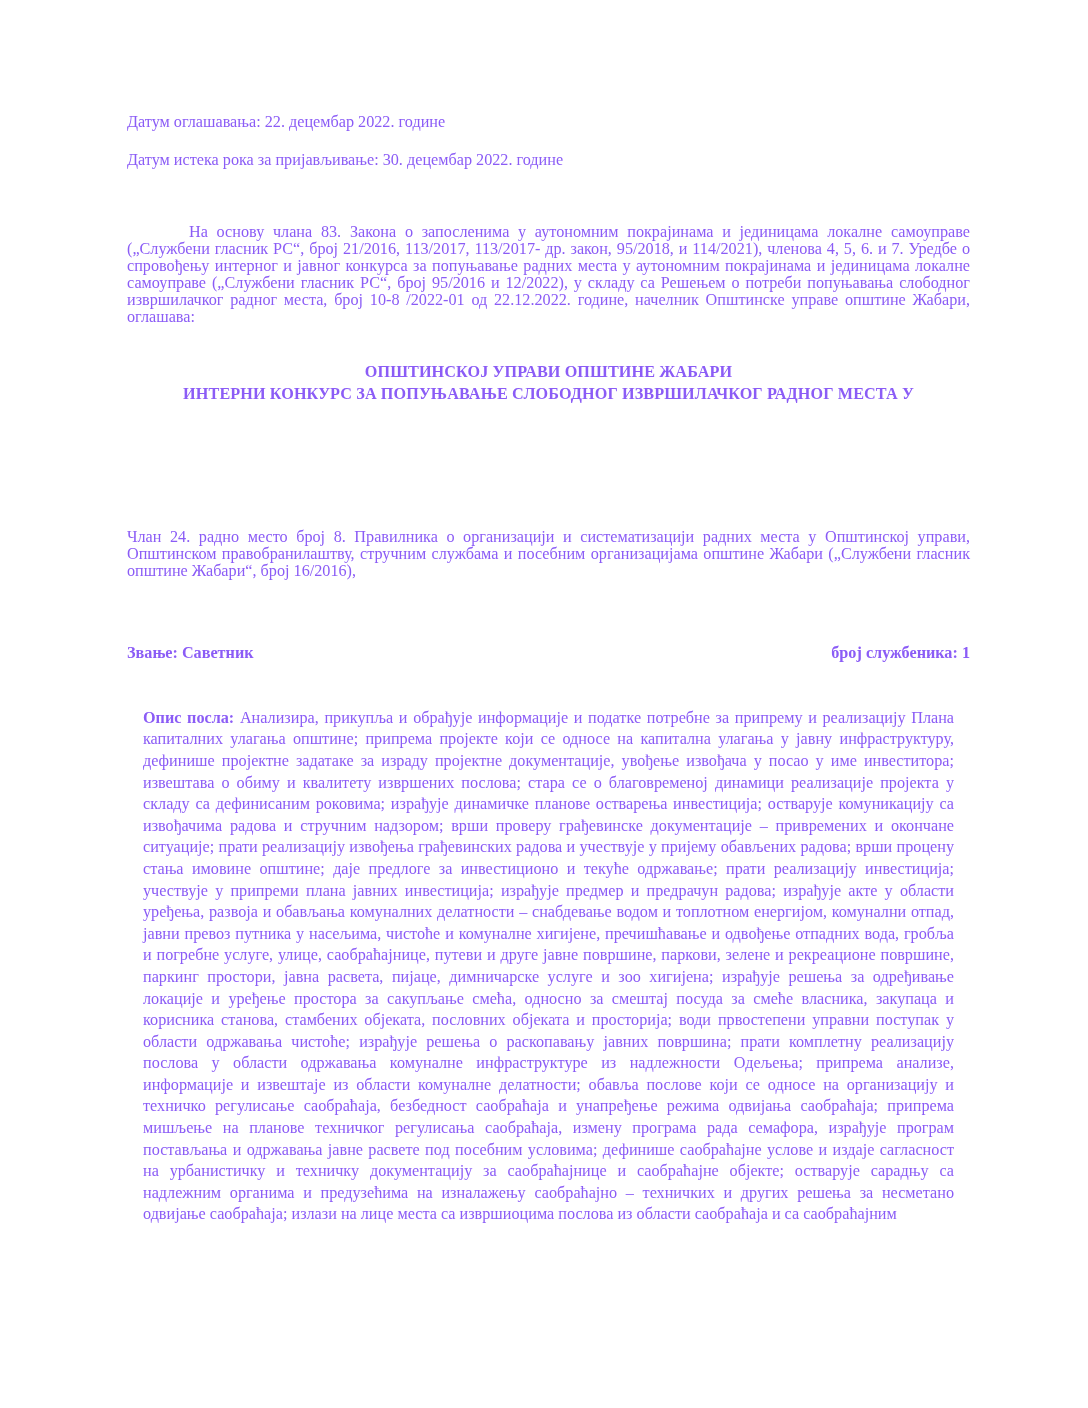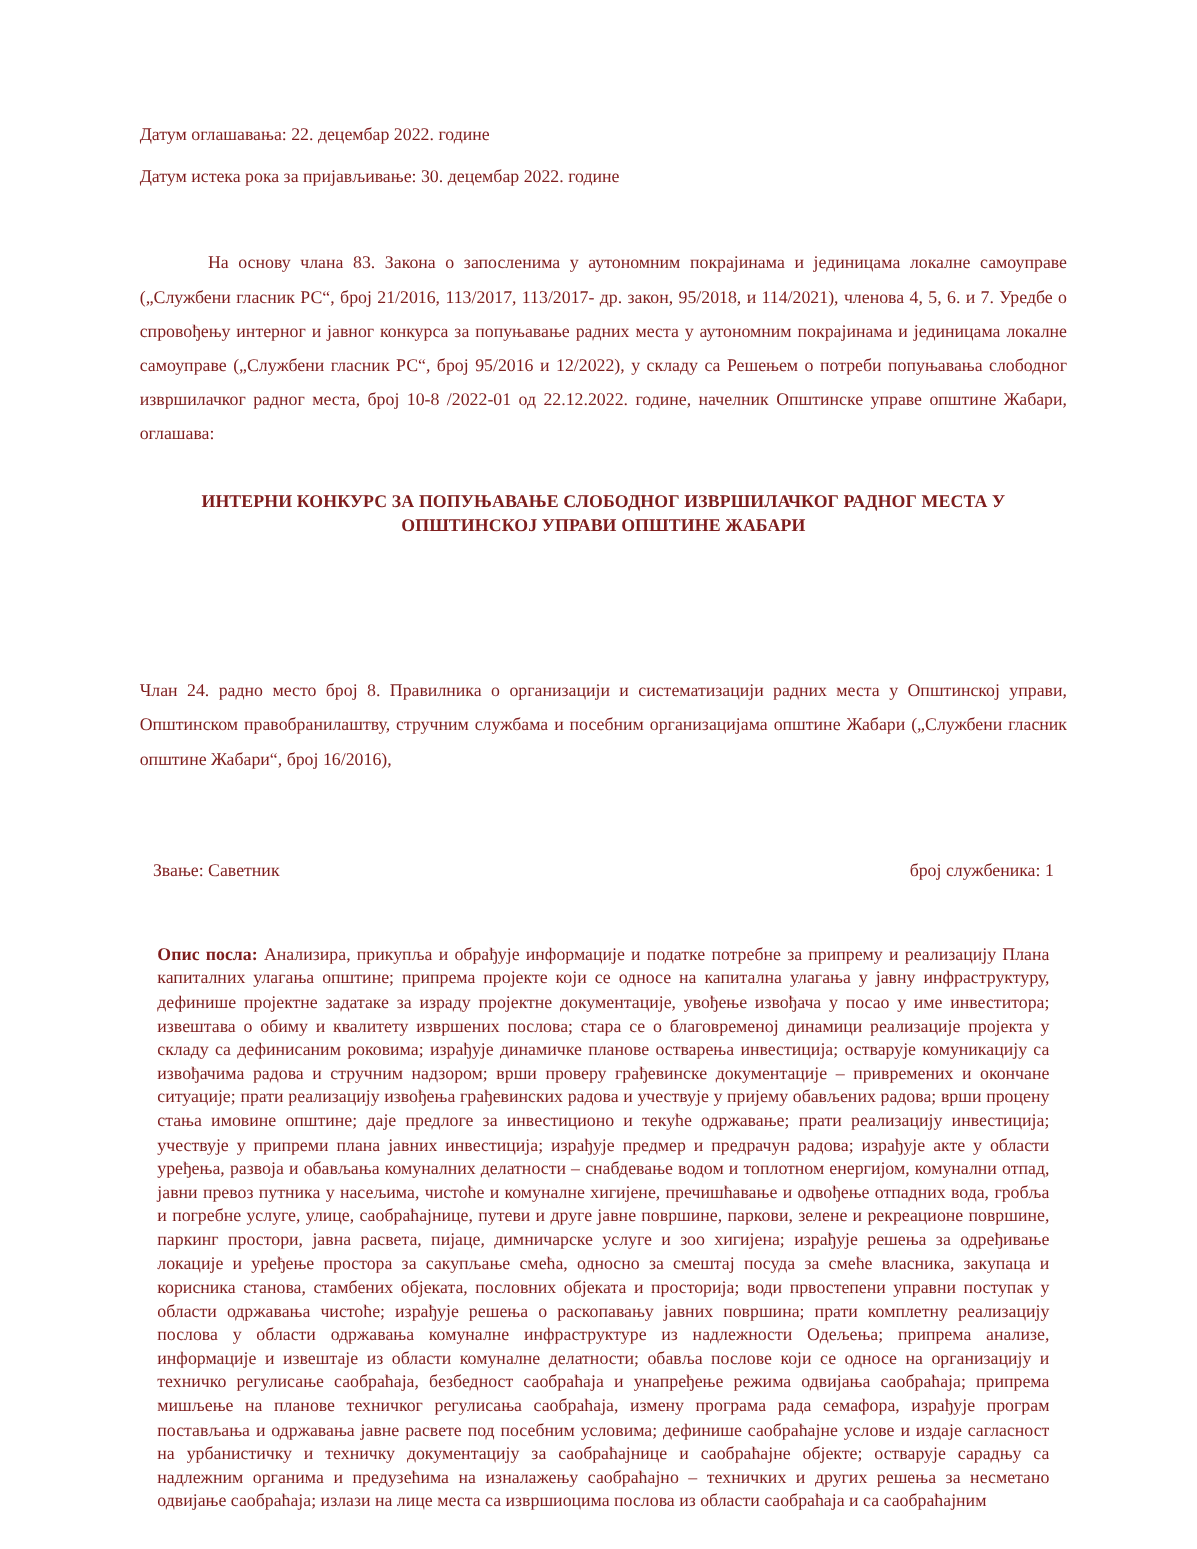--- a/index.html
+++ b/index.html
@@ -17,7 +17,7 @@
     margin: 0 auto;
     overflow: hidden;
     font-family: "Liberation Serif", "DejaVu Serif", serif;
-    color: #7f1d1d;
+    color: #8b5cf6;
     -webkit-font-smoothing: none;
   }
 

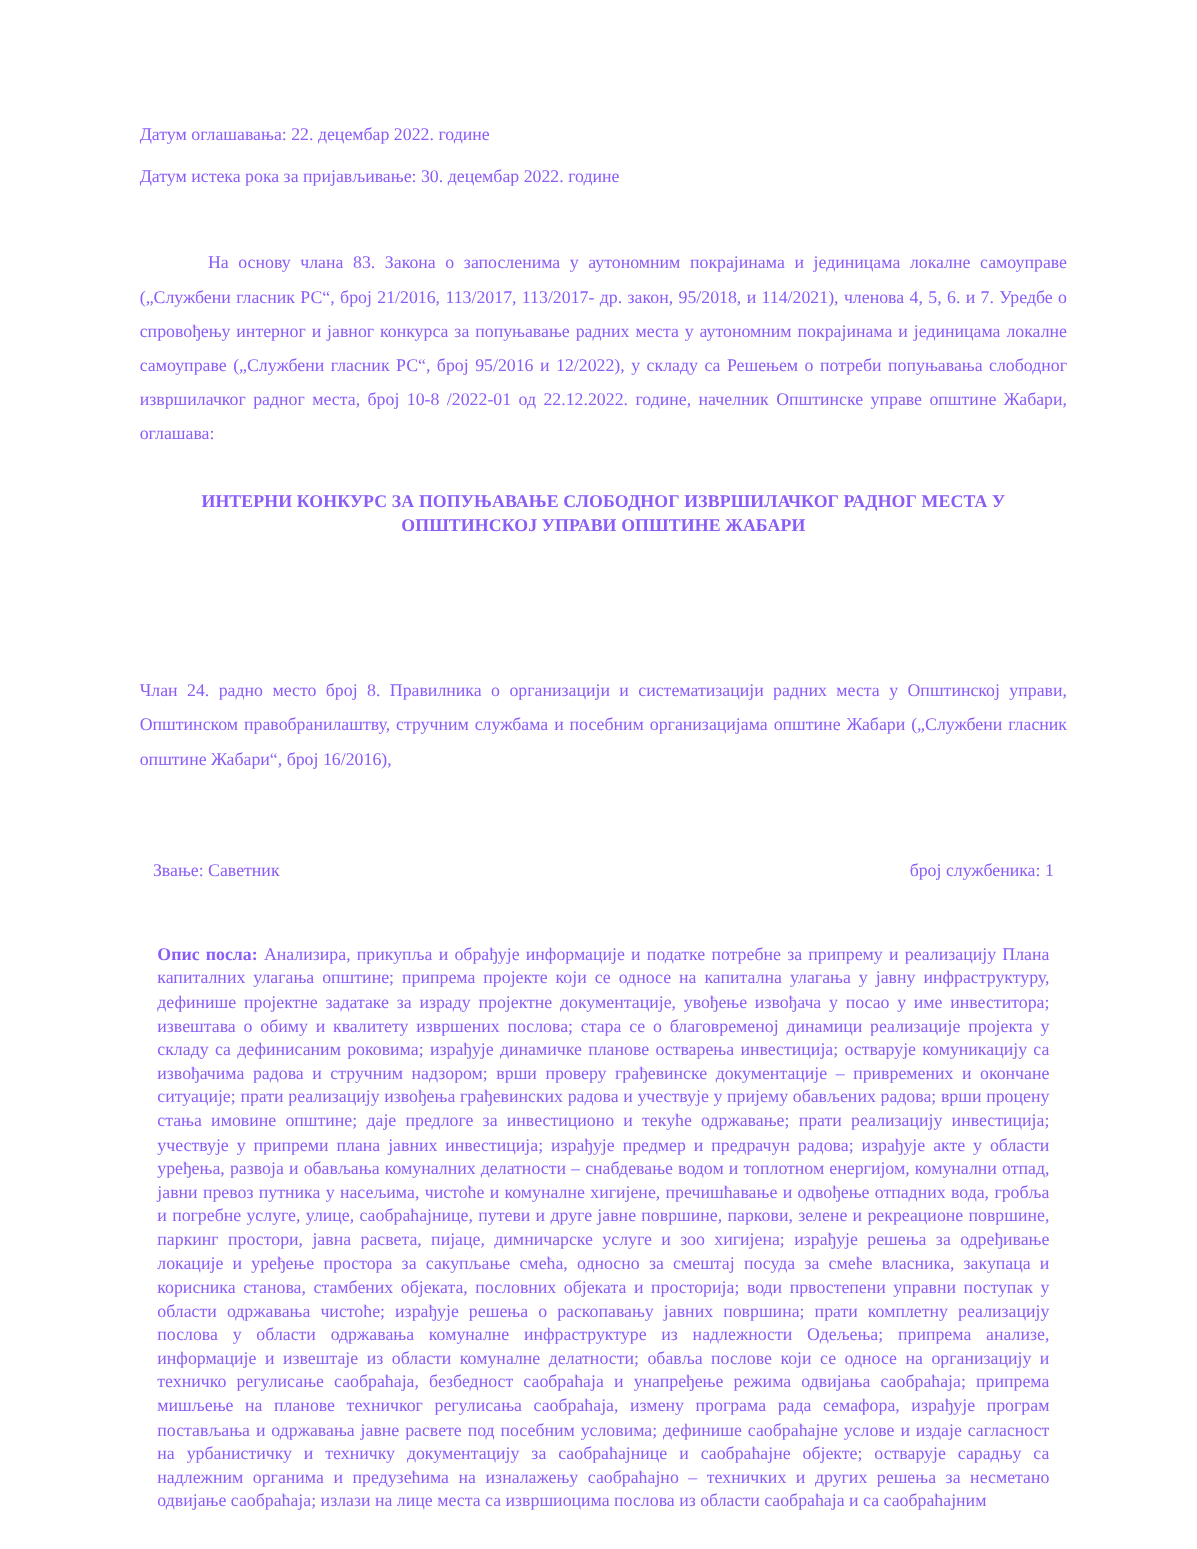--- a/index.html
+++ b/index.html
@@ -36,7 +36,7 @@
 
   .para {
     font-size: 16.2px;
-    line-height: 31px;
+    line-height: 17px;
     text-align: justify;
     text-justify: inter-word;
     margin: 0;

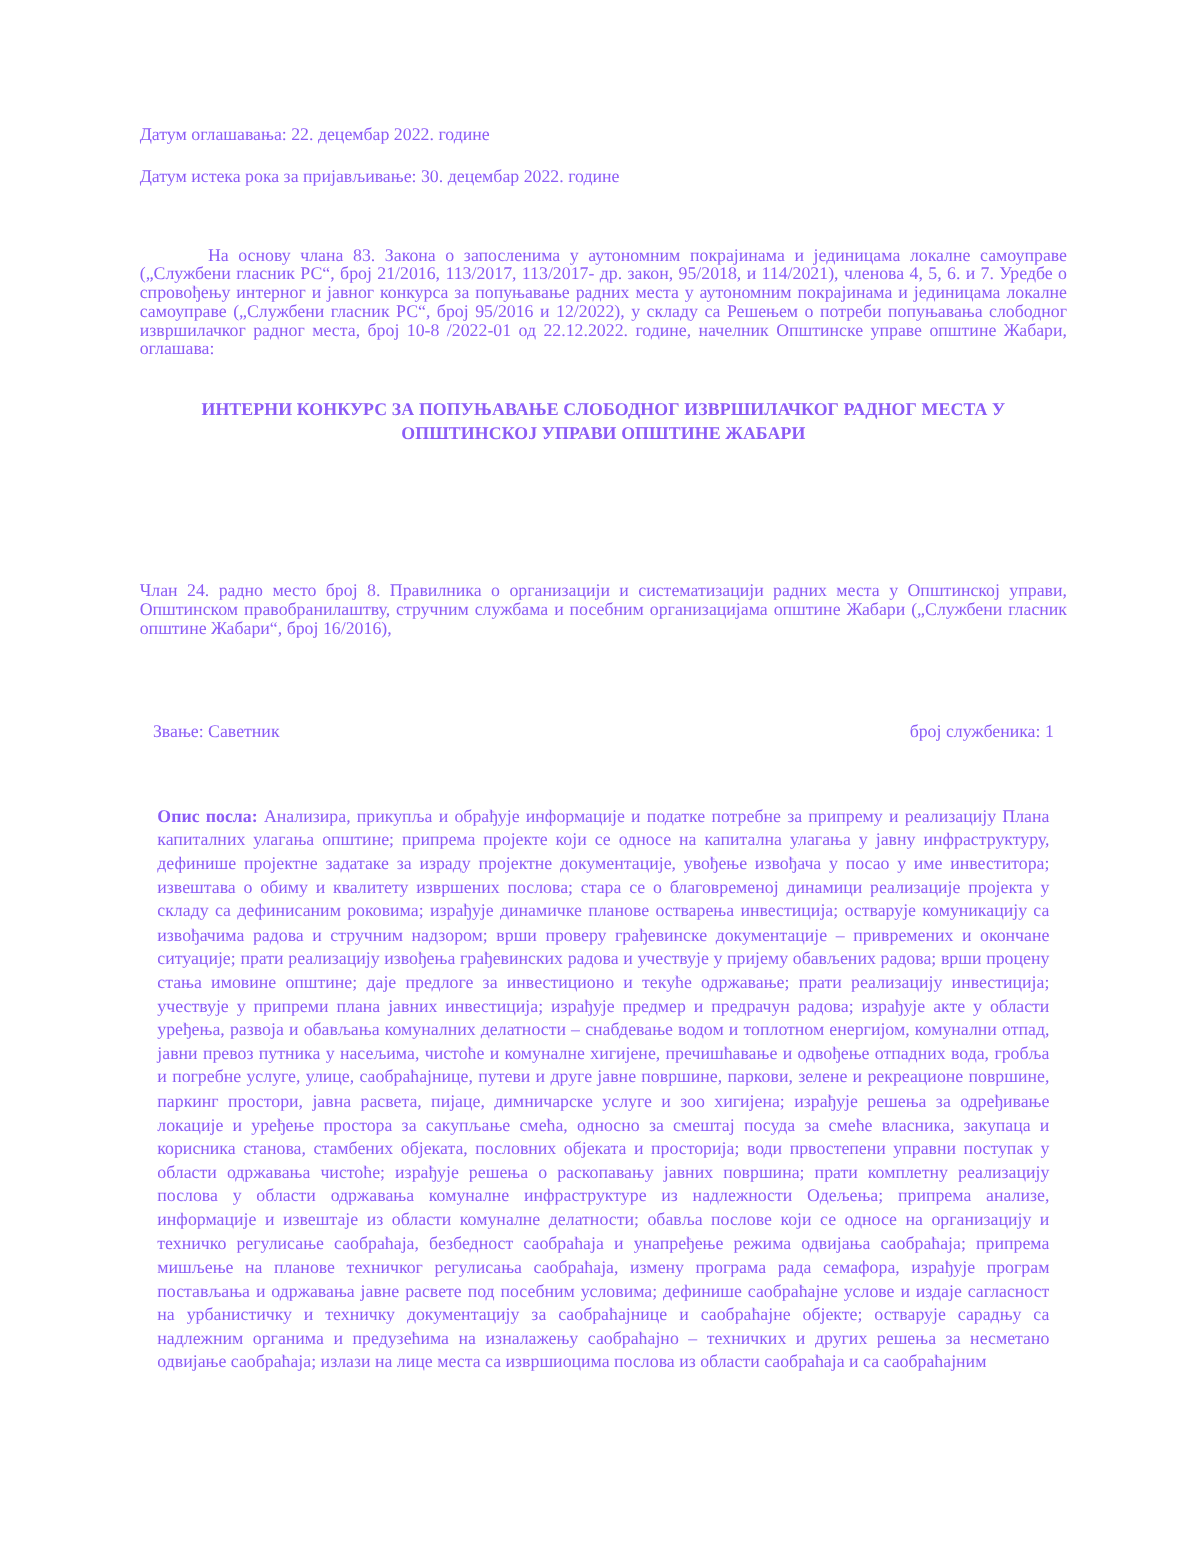--- a/index.html
+++ b/index.html
@@ -117,8 +117,8 @@
     <div class="sp-6"></div>
 
     <div>
+      <p class="title-block">ОПШТИНСКОЈ УПРАВИ ОПШТИНЕ ЖАБАРИ</p>
       <p class="title-block">ИНТЕРНИ КОНКУРС ЗА ПОПУЊАВАЊЕ СЛОБОДНОГ ИЗВРШИЛАЧКОГ РАДНОГ МЕСТА У</p>
-      <p class="title-block">ОПШТИНСКОЈ УПРАВИ ОПШТИНЕ ЖАБАРИ</p>
     </div>
 
     <div class="sp-5"></div>

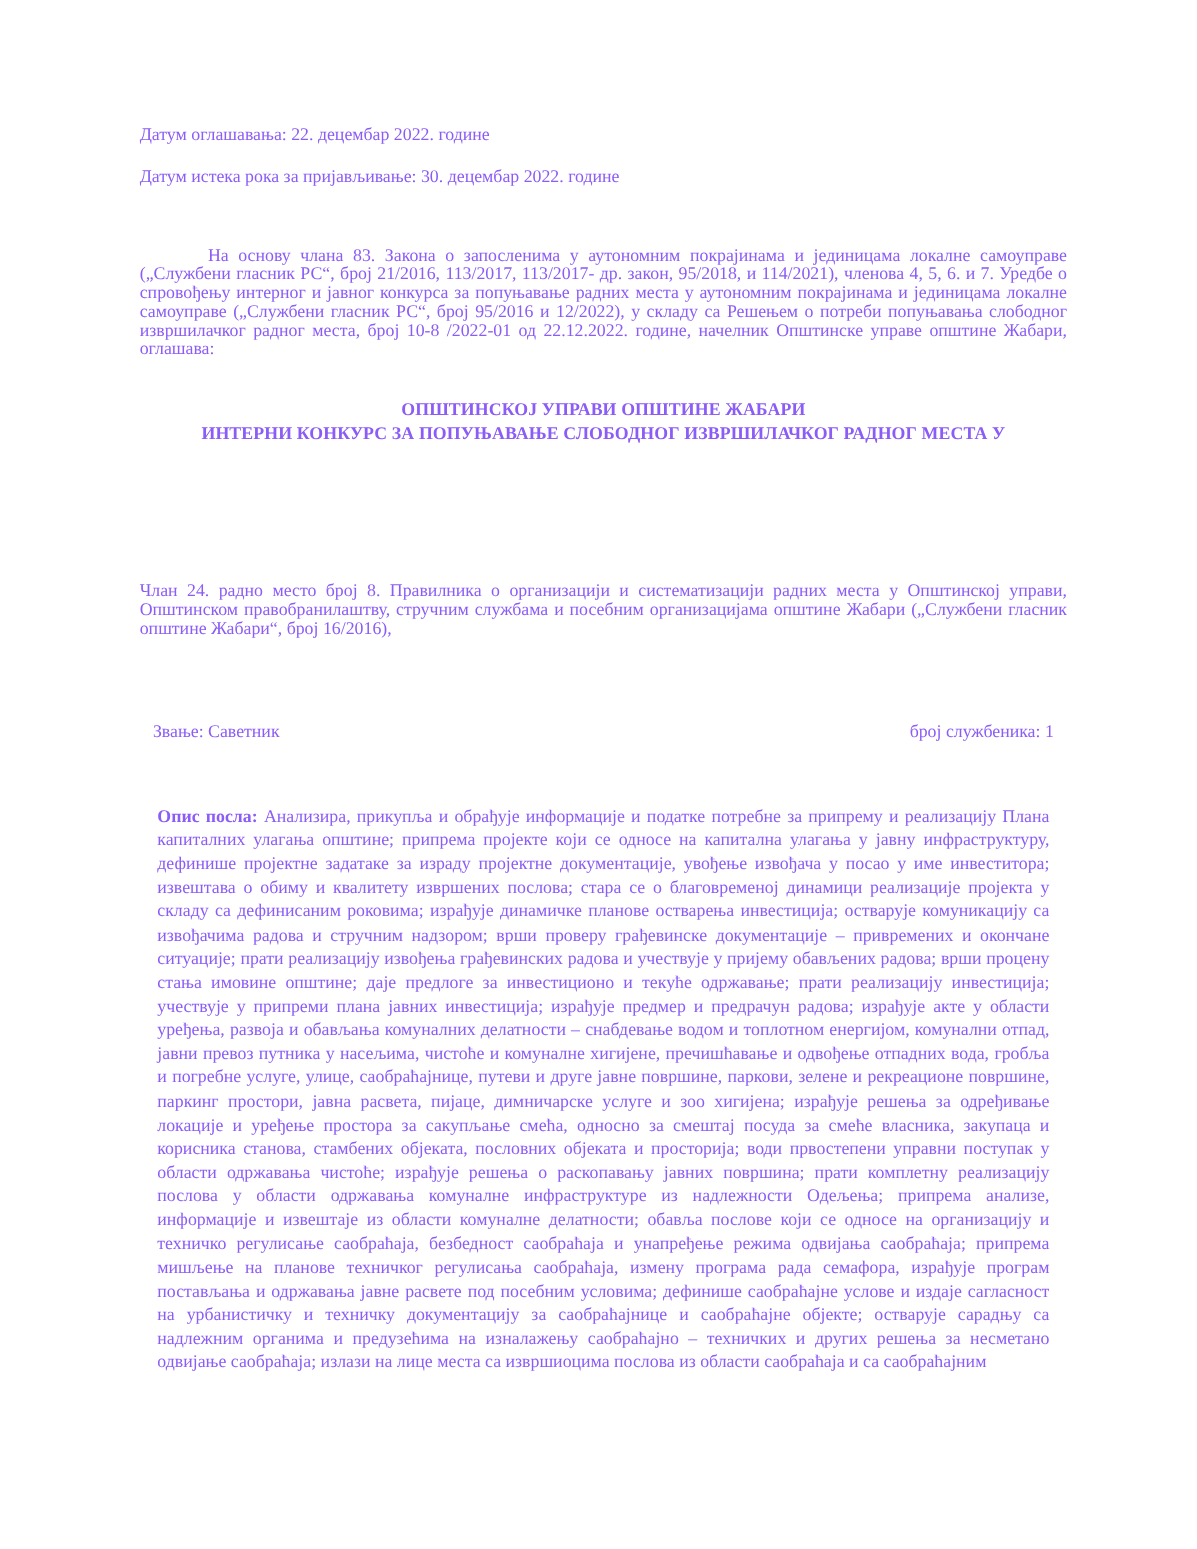--- a/index.html
+++ b/index.html
@@ -76,10 +76,10 @@
     display: flex;
     justify-content: space-between;
     align-items: baseline;
-    font-weight: normal;
+    font-weight: bold;
     font-size: 16.2px;
     line-height: 21.6px;
-    margin: 12px;
+    margin: 0;
   }
 
   .desc-para {

